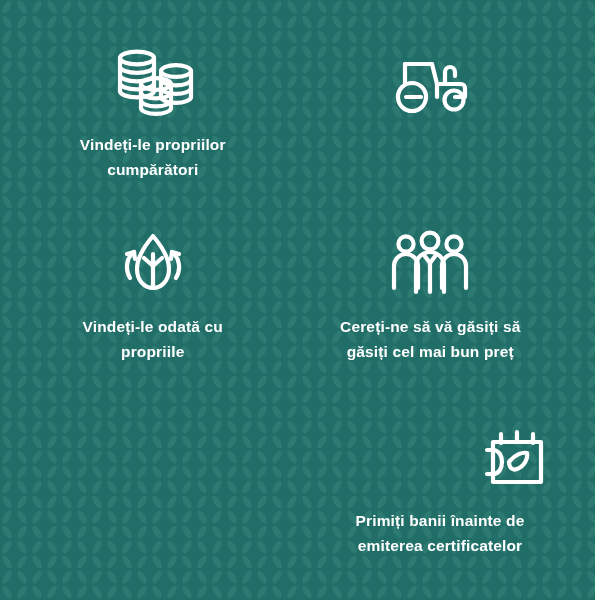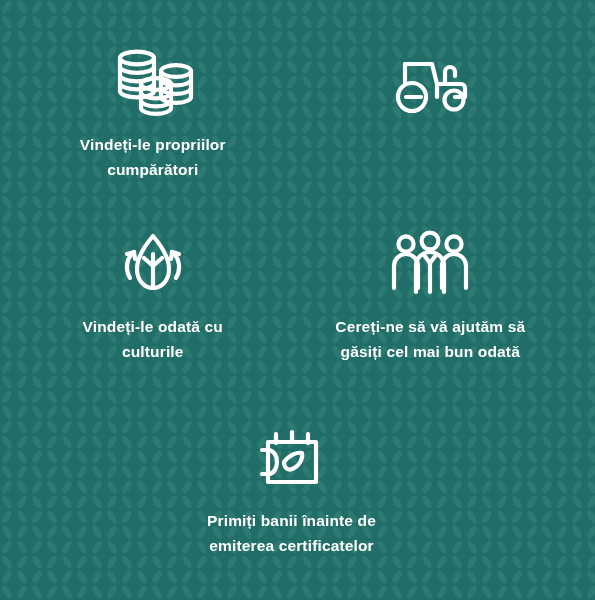--- a/index.html
+++ b/index.html
@@ -177,7 +177,7 @@
           </g>
         </svg>
       </div>
-      <div class="feature-label">Vindeți-le odată cu culturile</div>
+      <div class="feature-label">Vindeți-le odată cu propriile</div>
     </div>
 
     <div class="feature-card row-2">

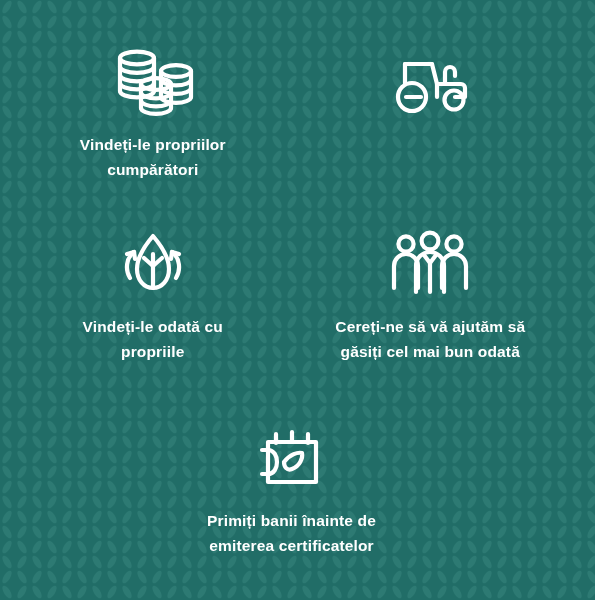--- a/index.html
+++ b/index.html
@@ -198,7 +198,7 @@
           </g>
         </svg>
       </div>
-      <div class="feature-label">Cereți-ne să vă ajutăm să găsiți cel mai bun odată</div>
+      <div class="feature-label">Cereți-ne să vă găsiți să găsiți cel mai bun preț</div>
     </div>
 
     <div class="feature-card full-width">

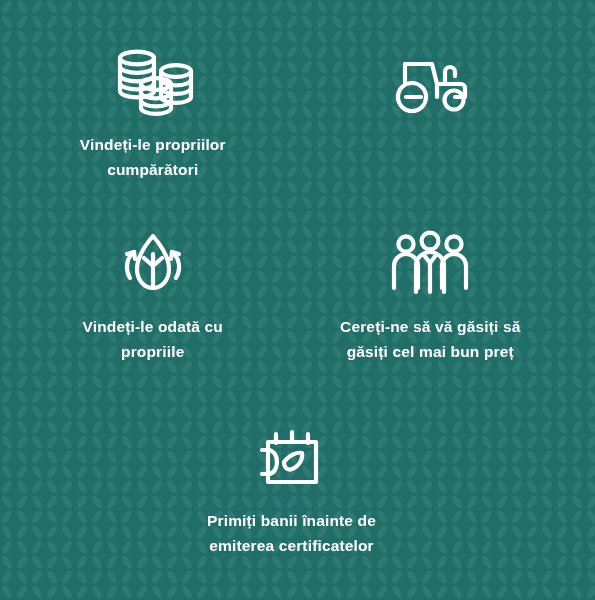--- a/index.html
+++ b/index.html
@@ -58,6 +58,7 @@
   .feature-card.full-width {
     width: 100%;
     height: 150px;
+    align-items: flex-end;
   }
 
   .feature-icon {

